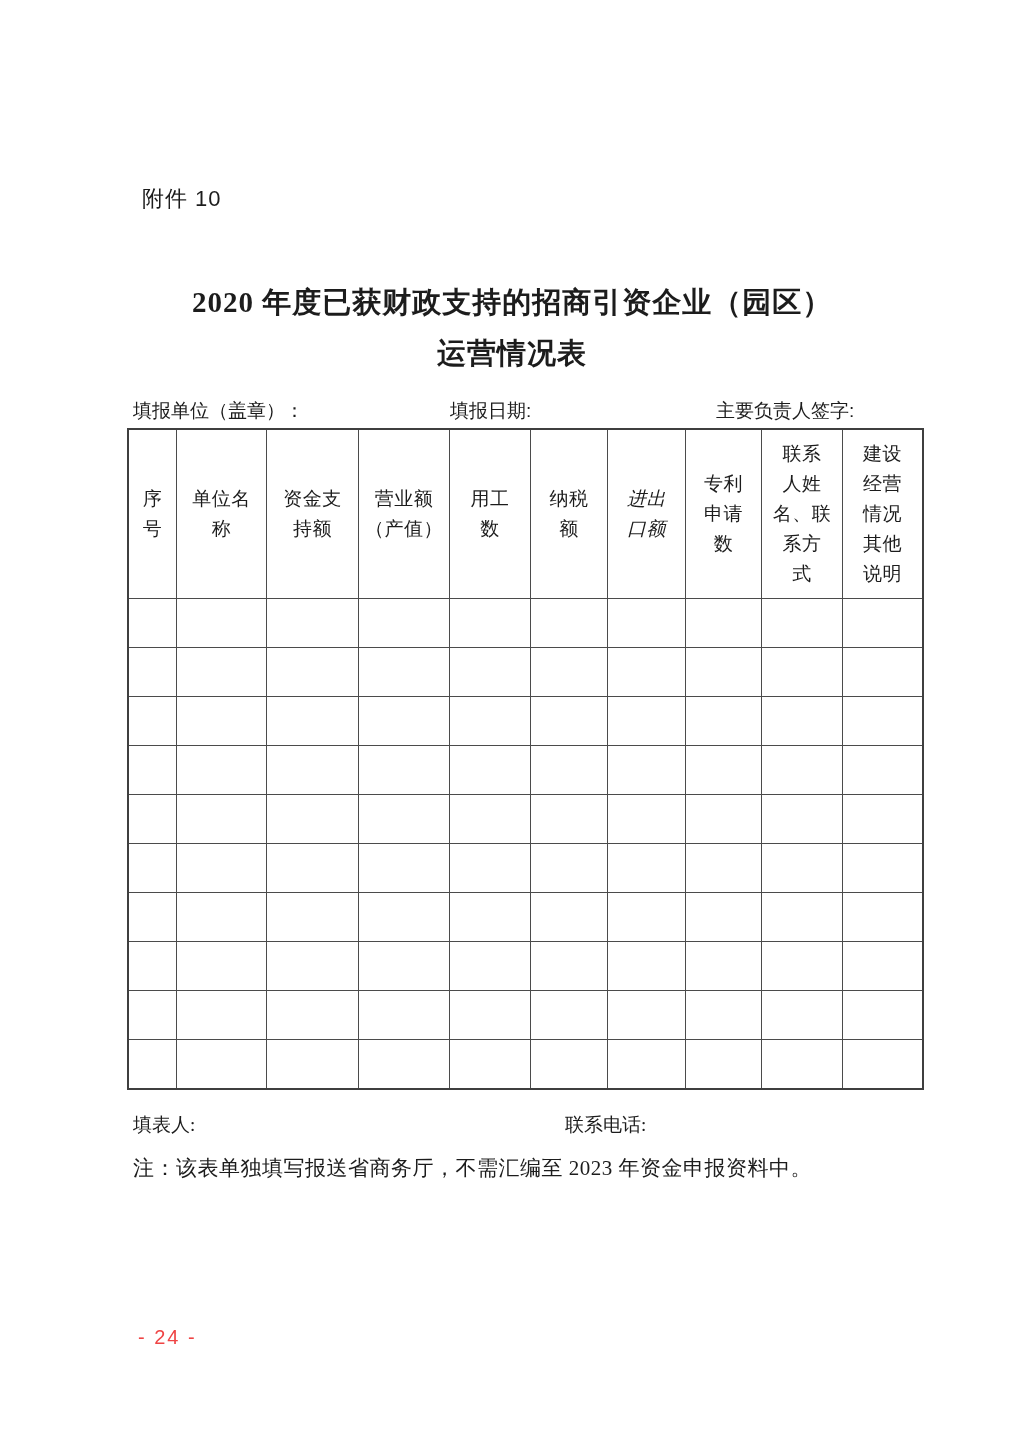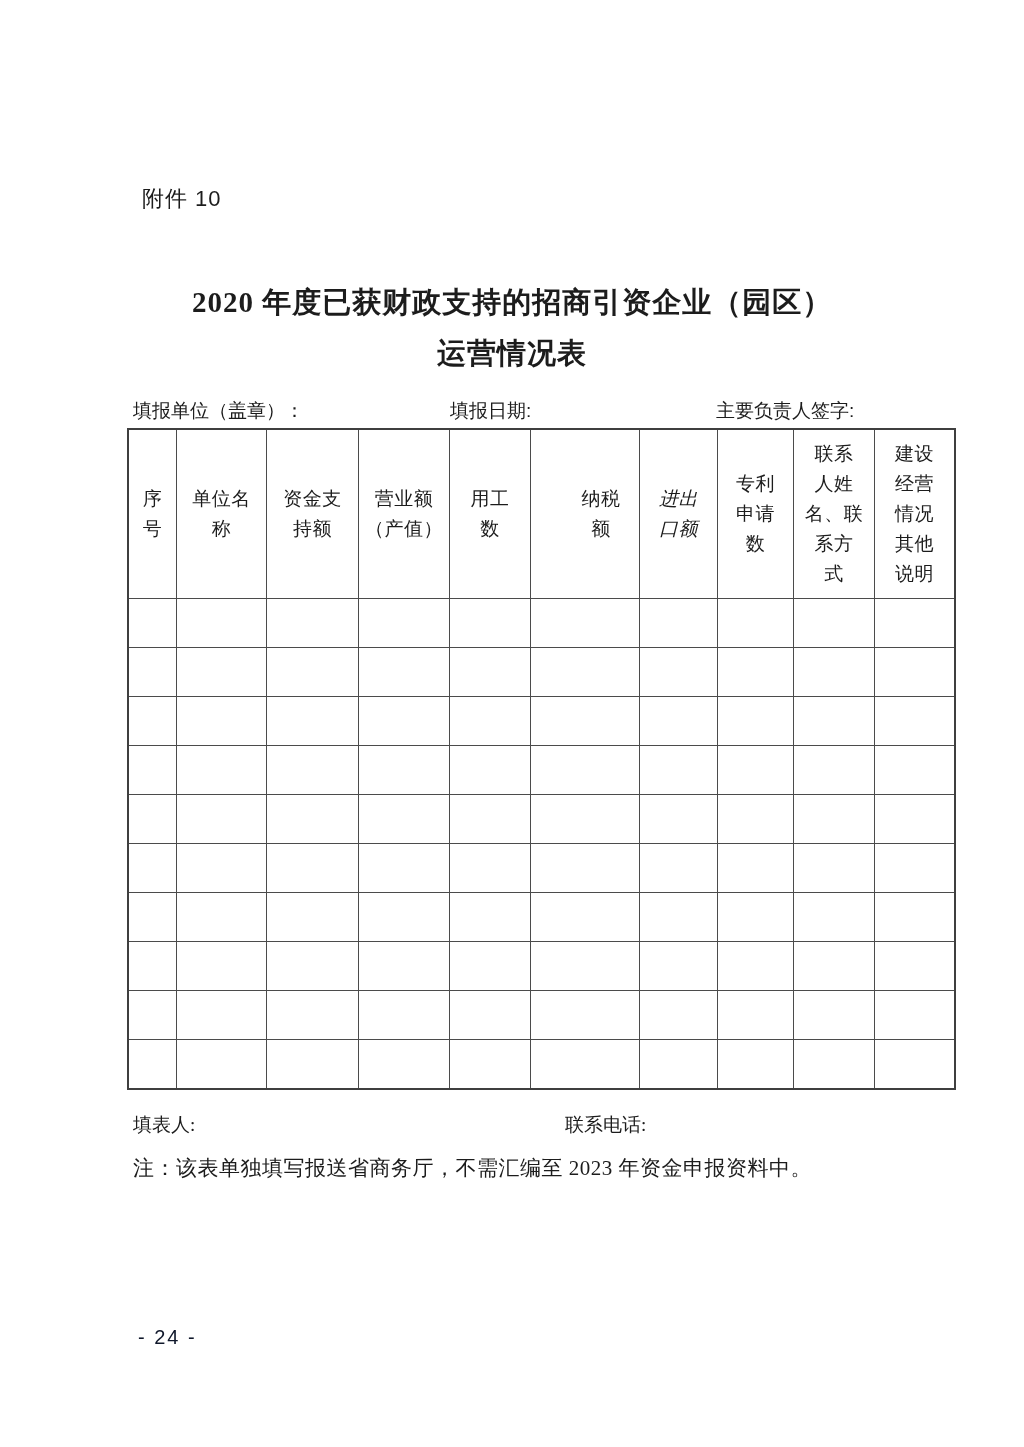--- a/index.html
+++ b/index.html
@@ -122,7 +122,7 @@
 （产值）</th>
           <th style="width: 80px;">用工
 数</th>
-          <th style="width: 76px; padding-left: 32px;">纳税
+          <th style="width: 76px;">纳税
 额</th>
           <th style="width: 77px; font-style: italic;">进出
 口额</th>

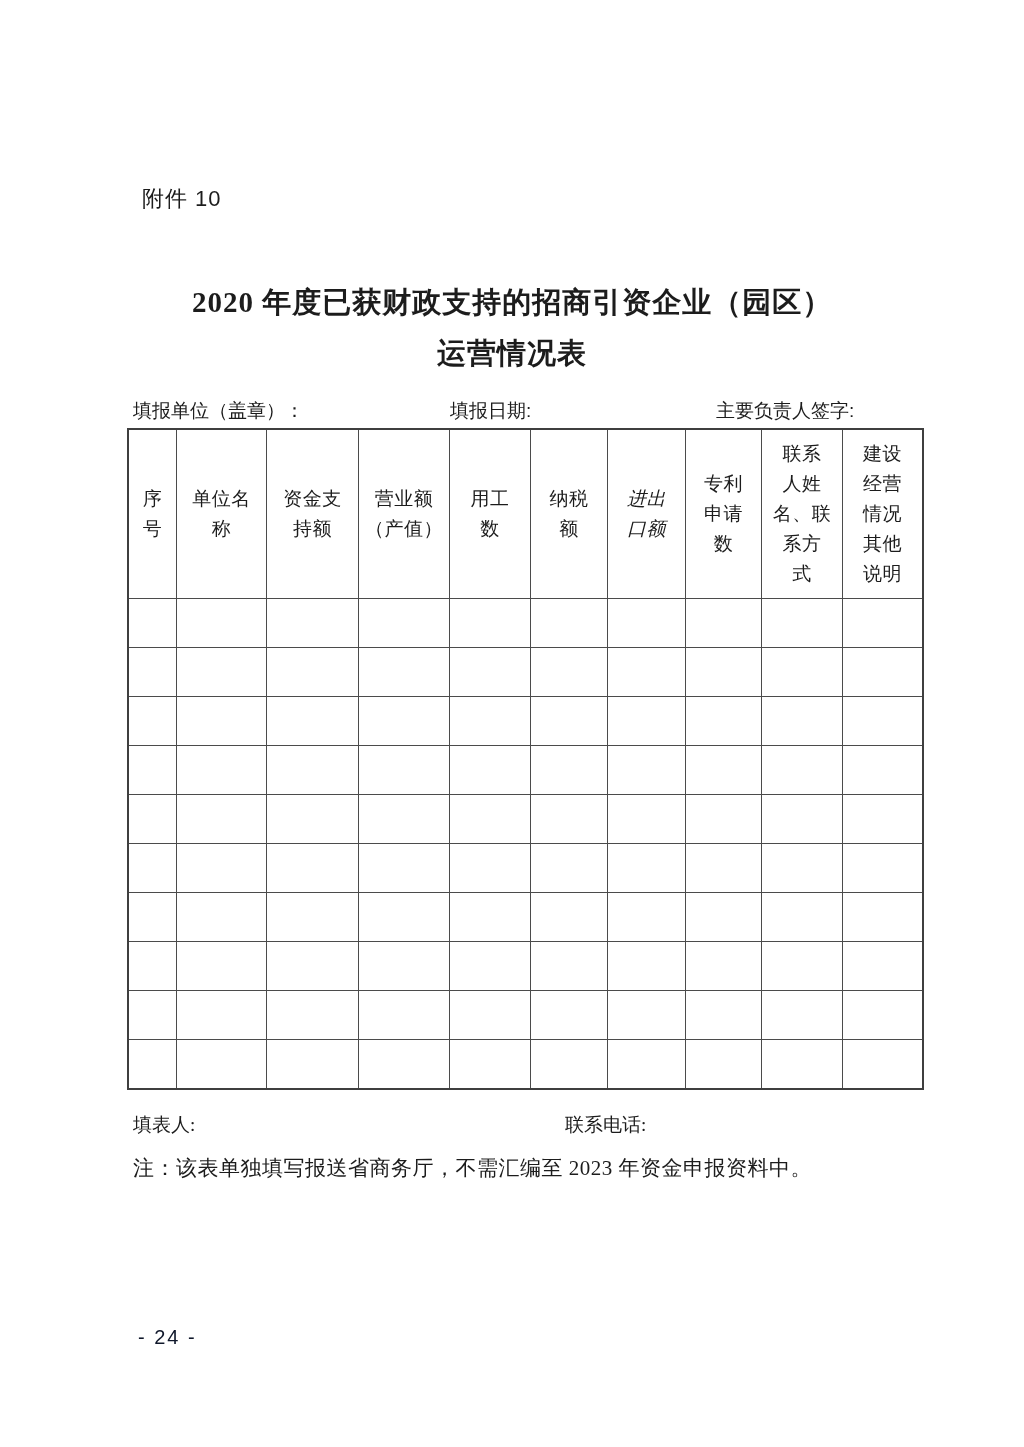--- a/index.html
+++ b/index.html
@@ -88,7 +88,7 @@
     left: 138px;
     top: 1326px;
     font-size: 20px;
-    color: #0f172a;
+    color: #ef4444;
     letter-spacing: 2px;
   }
 </style>

